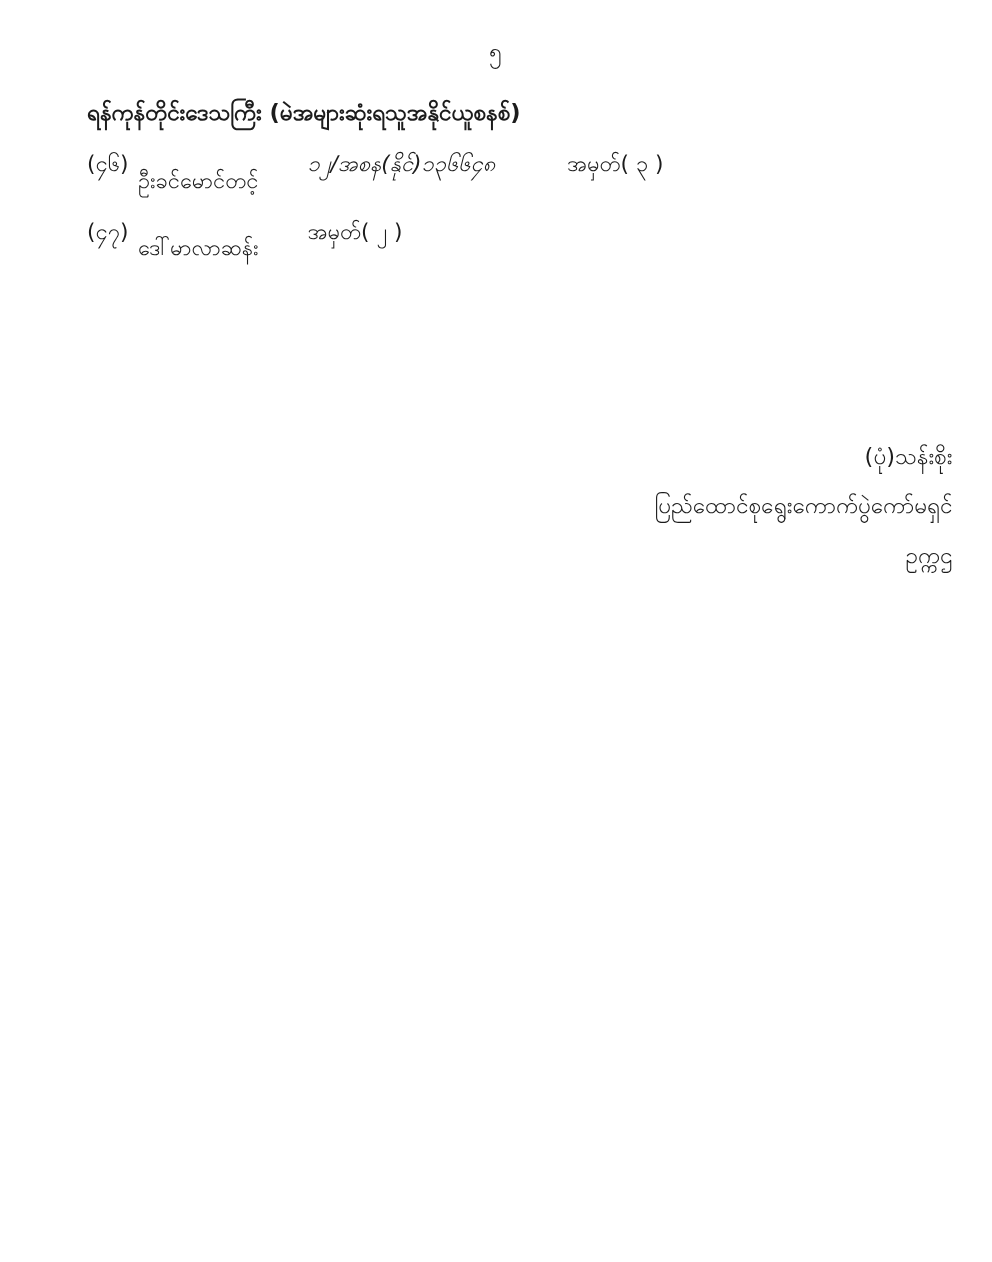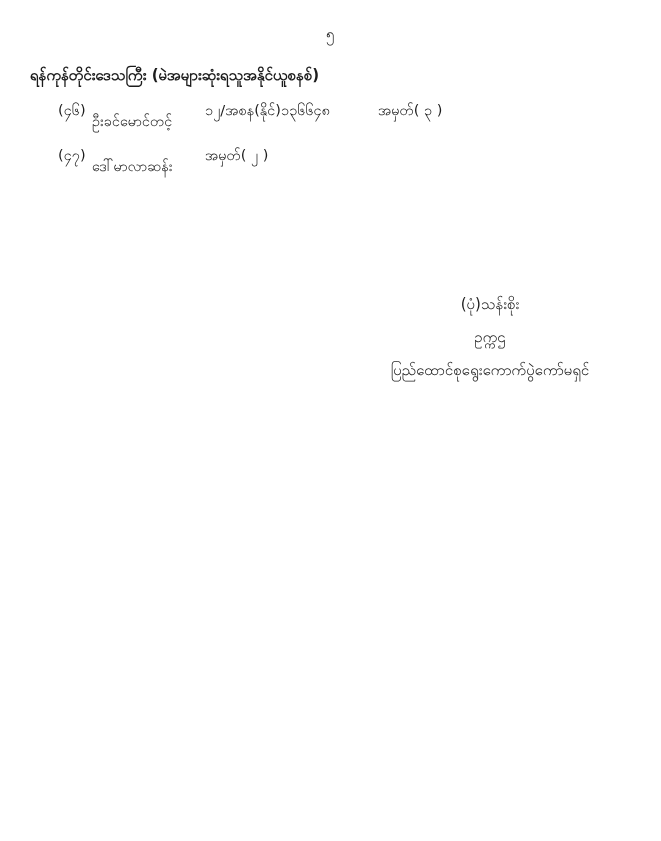--- a/index.html
+++ b/index.html
@@ -25,7 +25,7 @@
     letter-spacing: 0.5px;
   }
   .section-heading {
-    margin: 18px 30px 0 30px;
+    margin: 18px 30px 0 58px;
     font-size: 15px;
     font-weight: bold;
     line-height: 1.5;

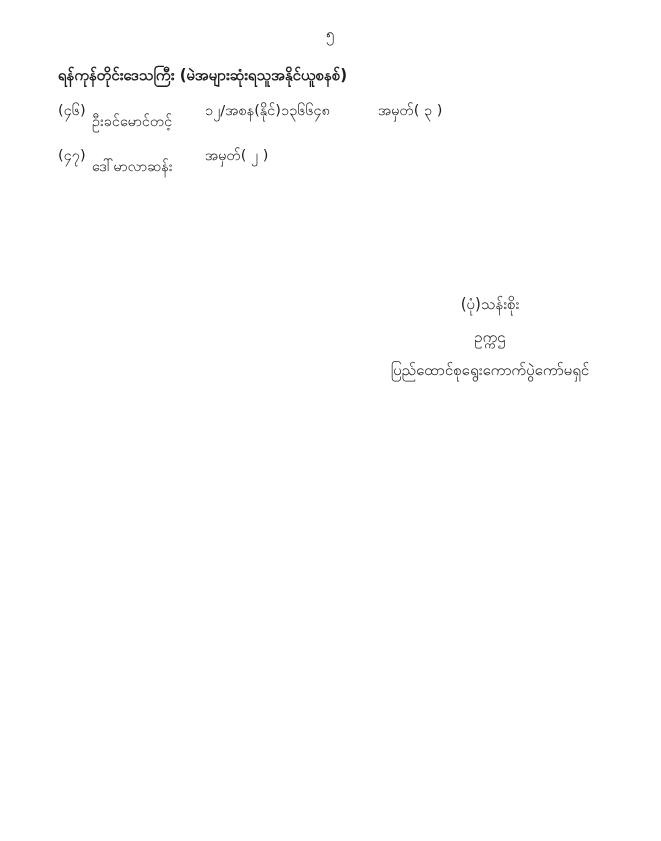--- a/index.html
+++ b/index.html
@@ -39,7 +39,7 @@
   }
   .candidate-row .serial   { white-space: nowrap; }
   .candidate-row .name     { white-space: nowrap; margin-top: 11px; }
-  .candidate-row .nrc      { white-space: nowrap; }
+  .candidate-row .nrc      { white-space: nowrap; font-style: italic; }
   .candidate-row .seat     { white-space: nowrap; }
   .candidate-row .party    { line-height: 1.8; }
   .signature-block {

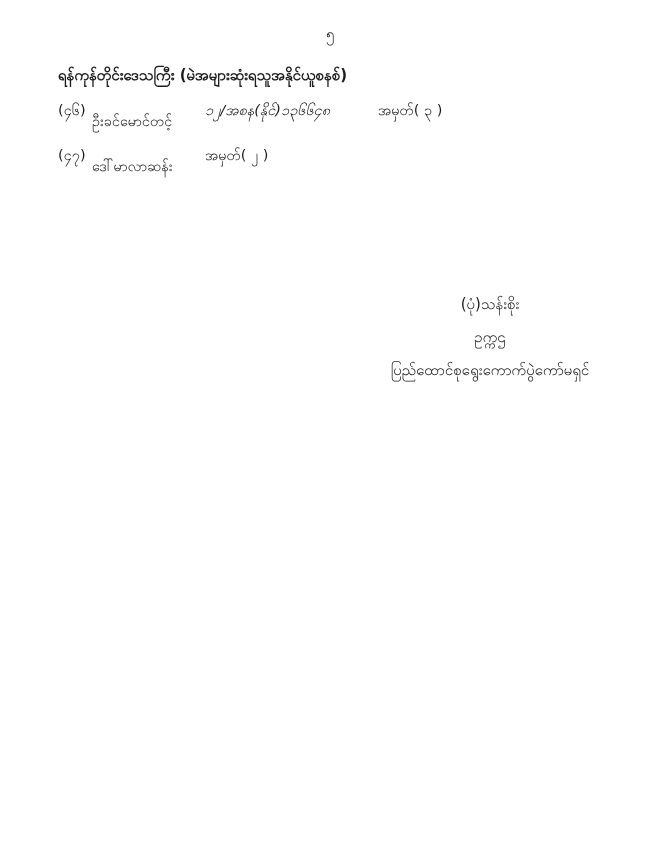--- a/index.html
+++ b/index.html
@@ -44,10 +44,10 @@
   .candidate-row .party    { line-height: 1.8; }
   .signature-block {
     position: absolute;
-    right: 16px;
+    right: 26px;
     top: 288px;
     width: 310px;
-    text-align: center;
+    text-align: right;
     font-size: 15px;
   }
   .signature-block .sig-line {

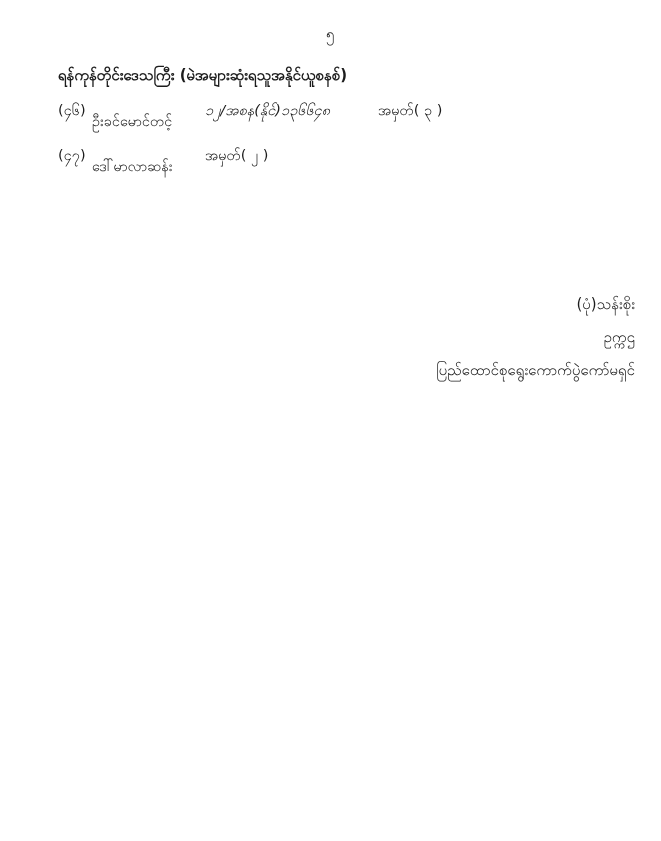--- a/index.html
+++ b/index.html
@@ -83,8 +83,8 @@
 
   <div class="signature-block">
     <div class="sig-line">(ပုံ)သန်းစိုး</div>
+    <div class="sig-line">ပြည်ထောင်စုရွေးကောက်ပွဲကော်မရှင်</div>
     <div class="sig-line">ဥက္ကဌ</div>
-    <div class="sig-line">ပြည်ထောင်စုရွေးကောက်ပွဲကော်မရှင်</div>
   </div>
 
 </div>

